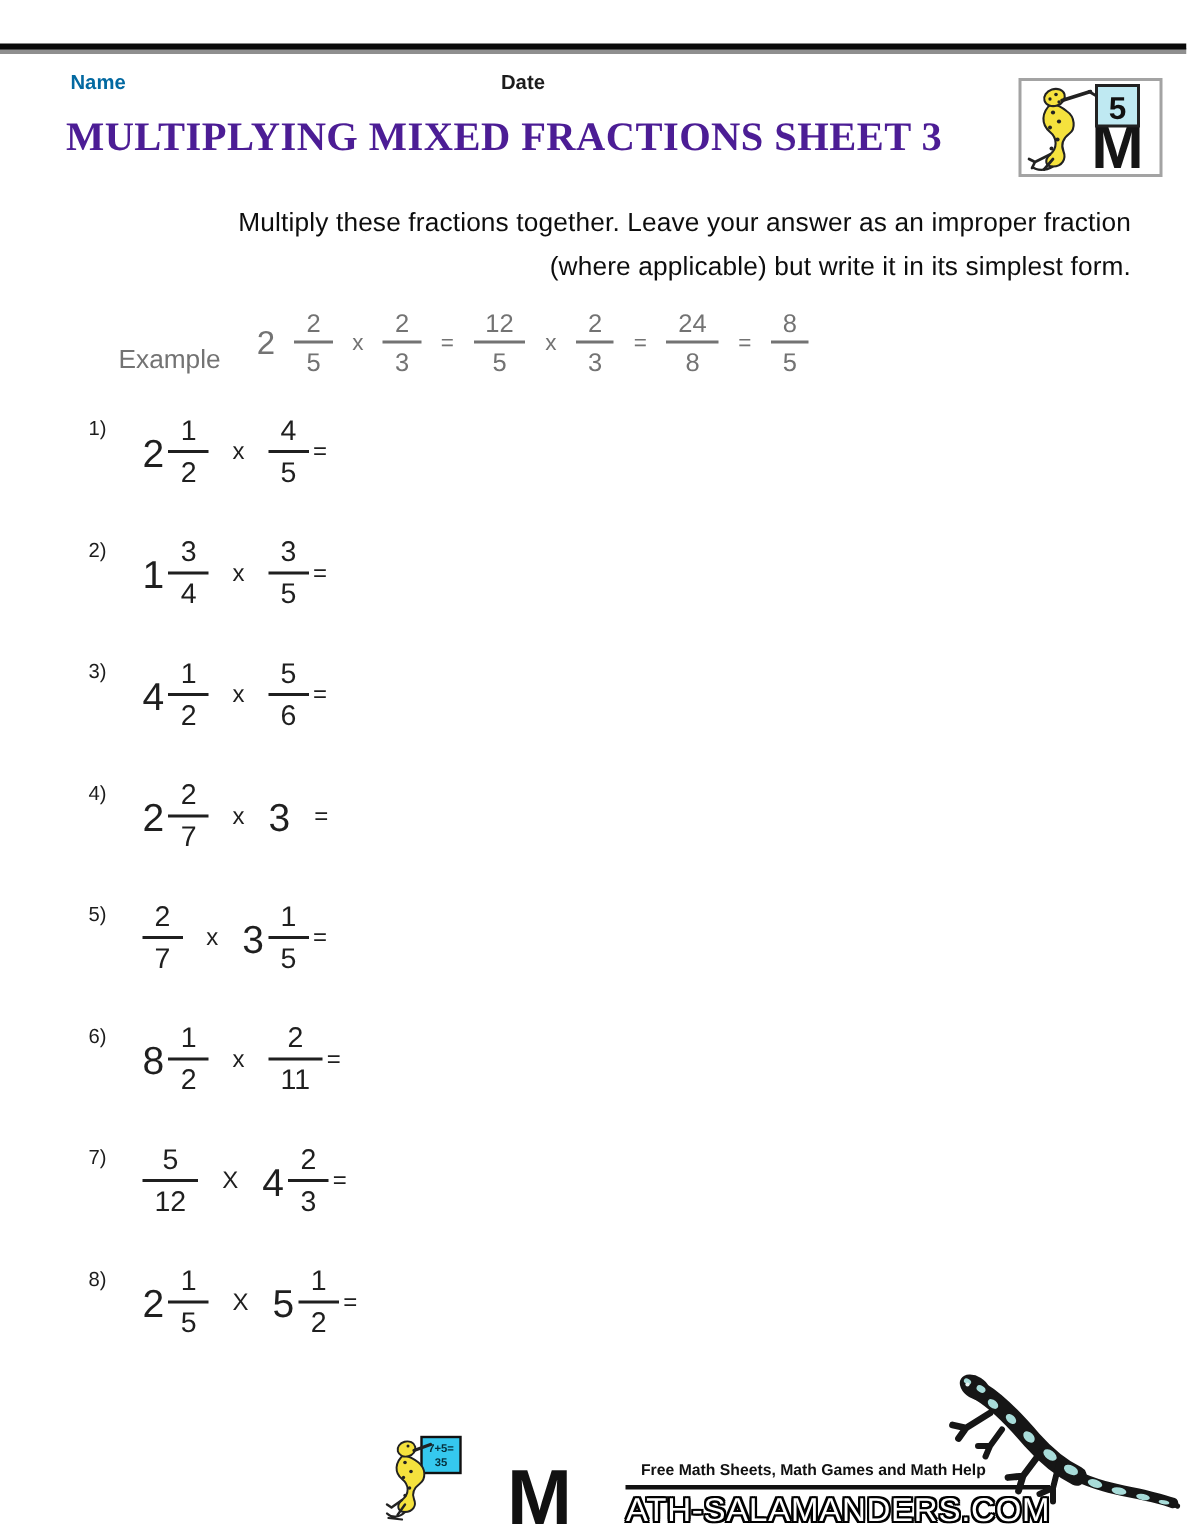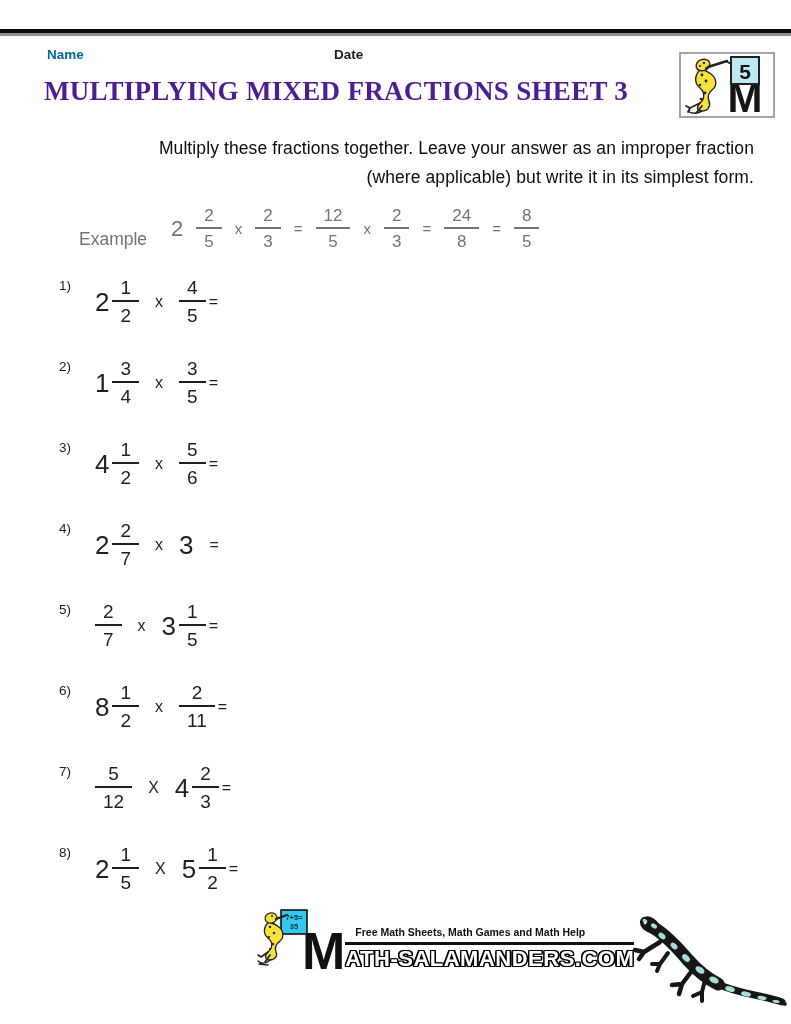--- a/index.html
+++ b/index.html
@@ -61,7 +61,7 @@
   .problem .op.tight { margin-left:-13px; }
 
   
-  .footer-logo { position:absolute; left:256px; top:908px; display:flex; align-items:flex-end; }
+  .footer-logo { position:absolute; left:256px; top:956px; display:flex; align-items:flex-end;gap:36px; }
   .footer-sala-svg { margin-right:-8px; position:relative; z-index:1; }
   .footer-m {
     font-size:52px; font-weight:bold; line-height:0.74; color:#111;

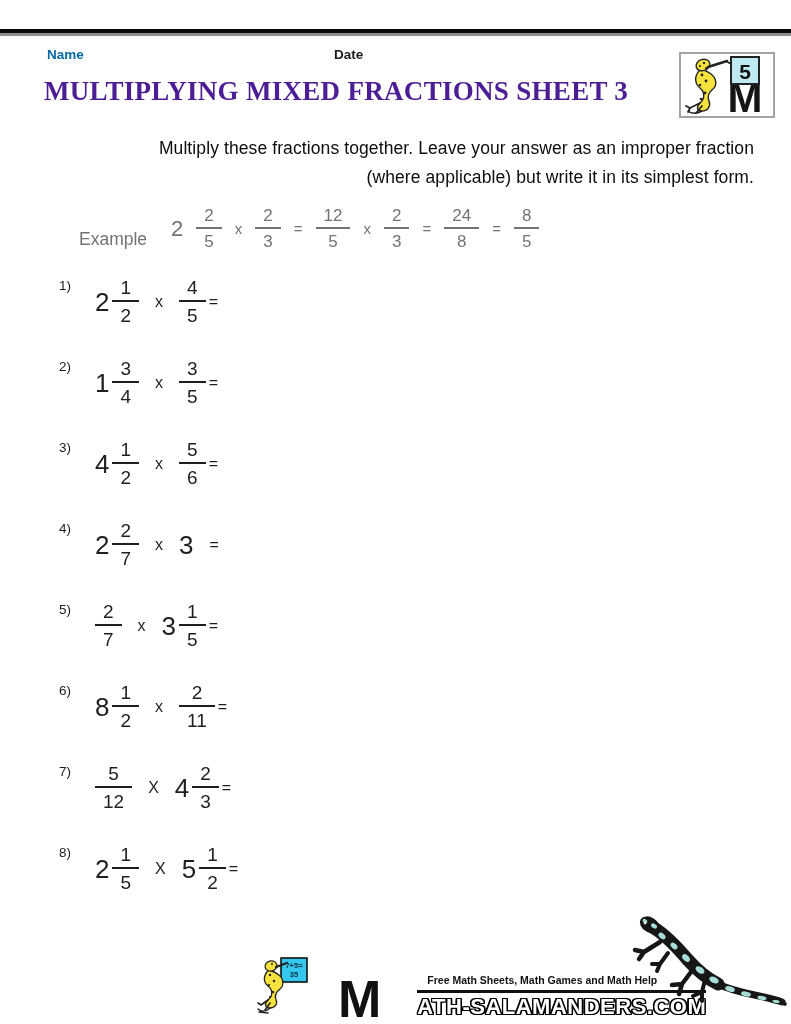--- a/index.html
+++ b/index.html
@@ -71,7 +71,7 @@
   .footer-tagline { font-size:10.5px; font-weight:bold; color:#111; padding:0 6px 4px 10px; white-space:nowrap; }
   .footer-divider { height:3px; background:#111; }
   .footer-site {
-    font-size:22px; font-weight:bold; letter-spacing:0.5px; line-height:1;
+    font-size:22px; font-weight:normal; letter-spacing:0.5px; line-height:1;
     padding-top:3px; white-space:nowrap; color:#fff;
     text-shadow:
       -1.4px -1.4px 0 #000, 1.4px -1.4px 0 #000,

